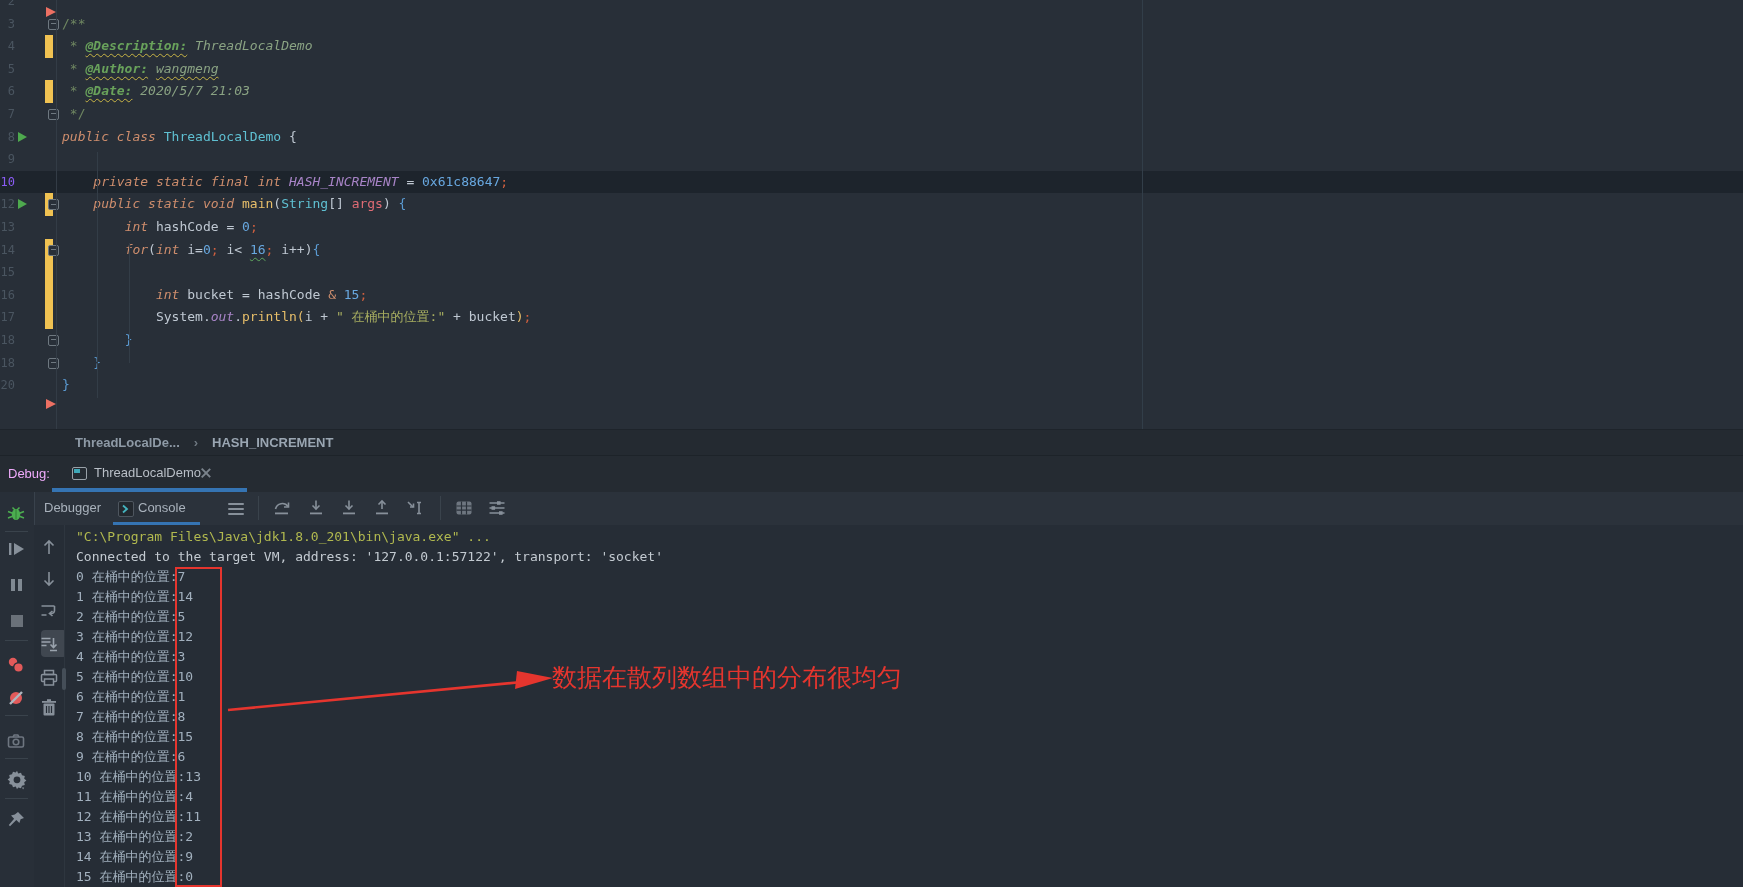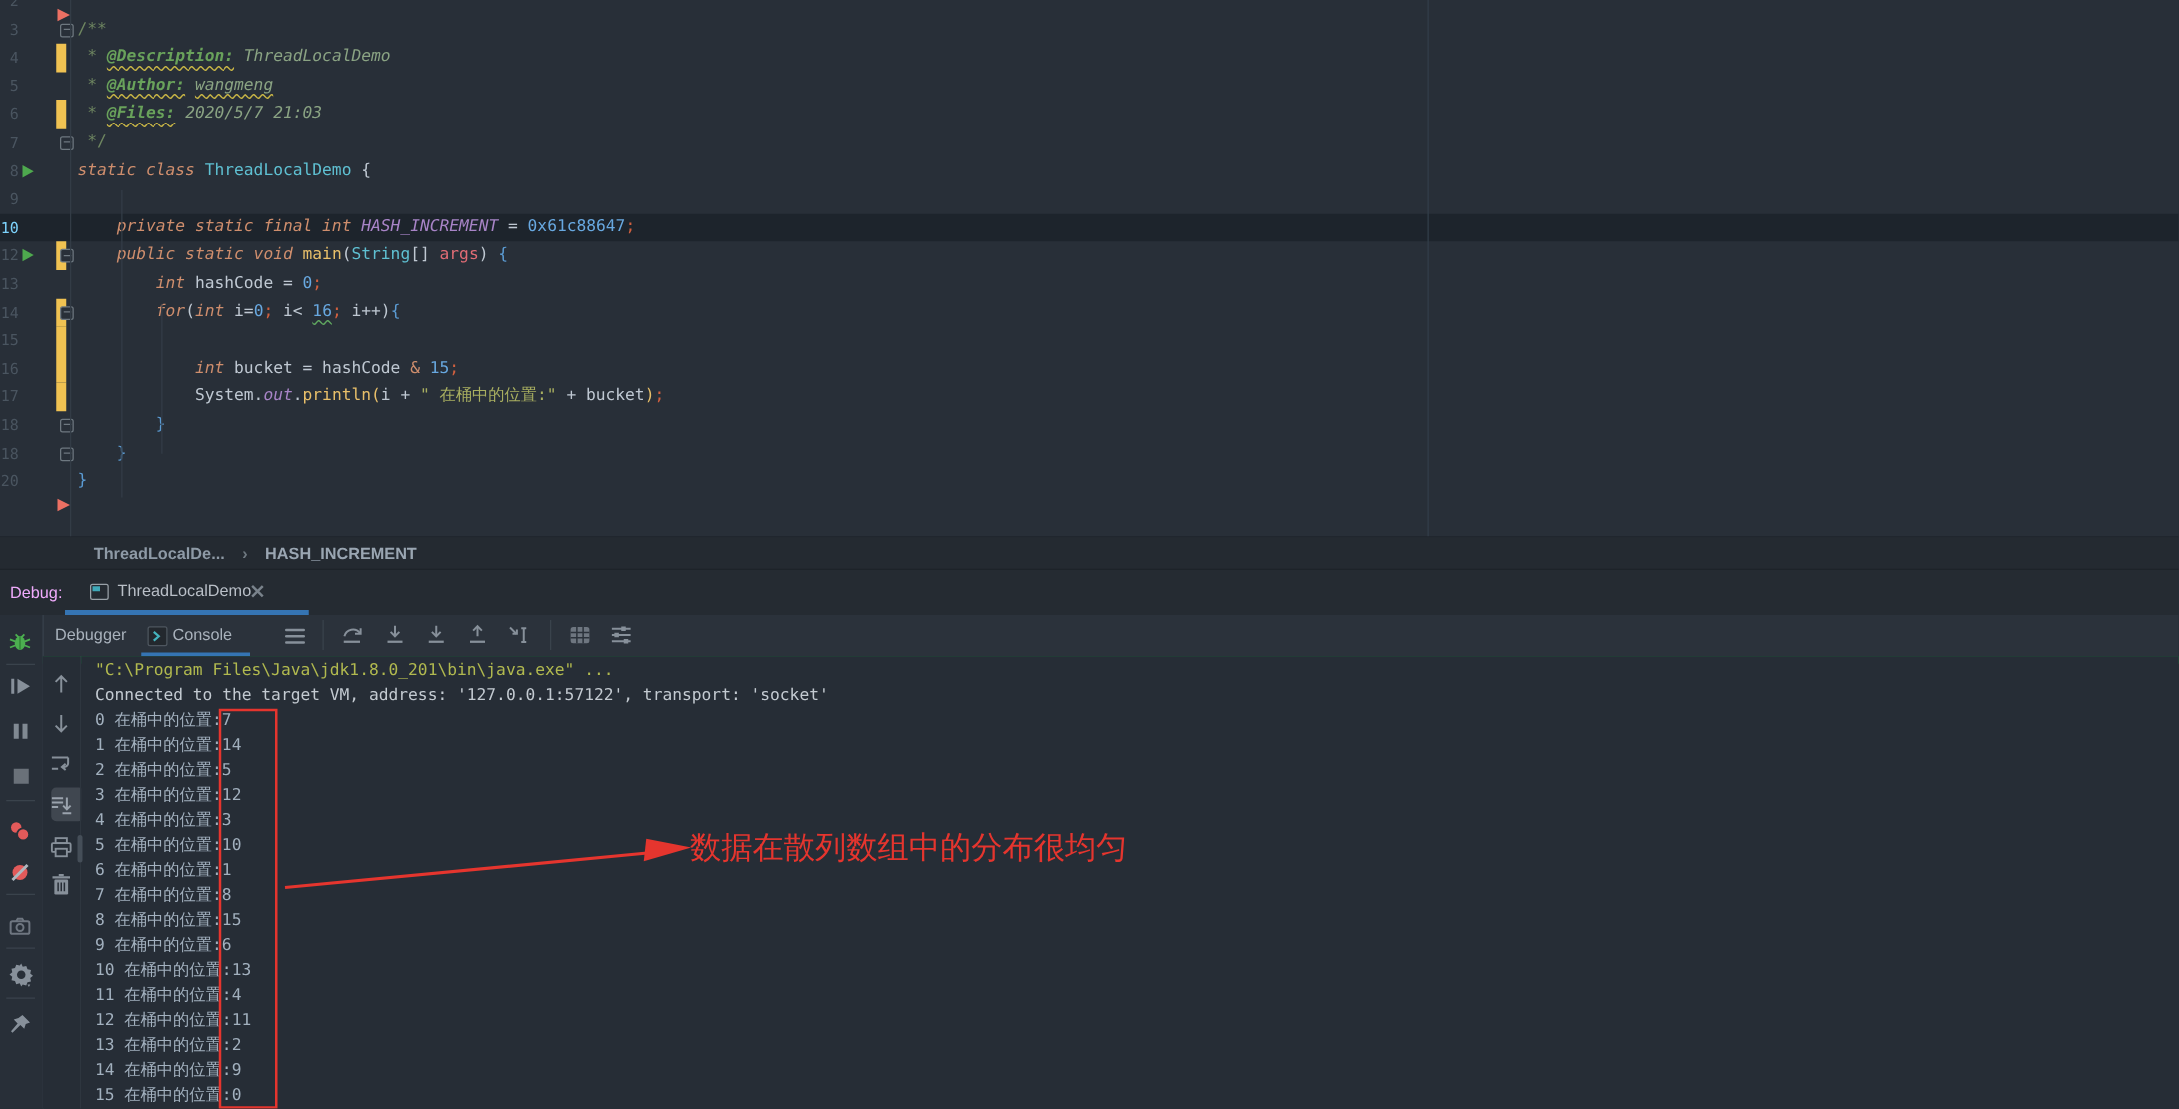--- a/index.html
+++ b/index.html
@@ -122,7 +122,7 @@
         <div class="row">
           <span class="ln">6</span>
           <div class="vcs"></div>
-          <span class="pre"><span class="tk-cmt"> * </span><span class="tk-ctag u-y">@Files:</span><span class="tk-cmt"> </span><span class="tk-cval">2020/5/7 21:03</span></span>
+          <span class="pre"><span class="tk-cmt"> * </span><span class="tk-ctag u-y">@Date:</span><span class="tk-cmt"> </span><span class="tk-cval">2020/5/7 21:03</span></span>
         </div>
         <div class="row">
           <span class="ln">7</span>

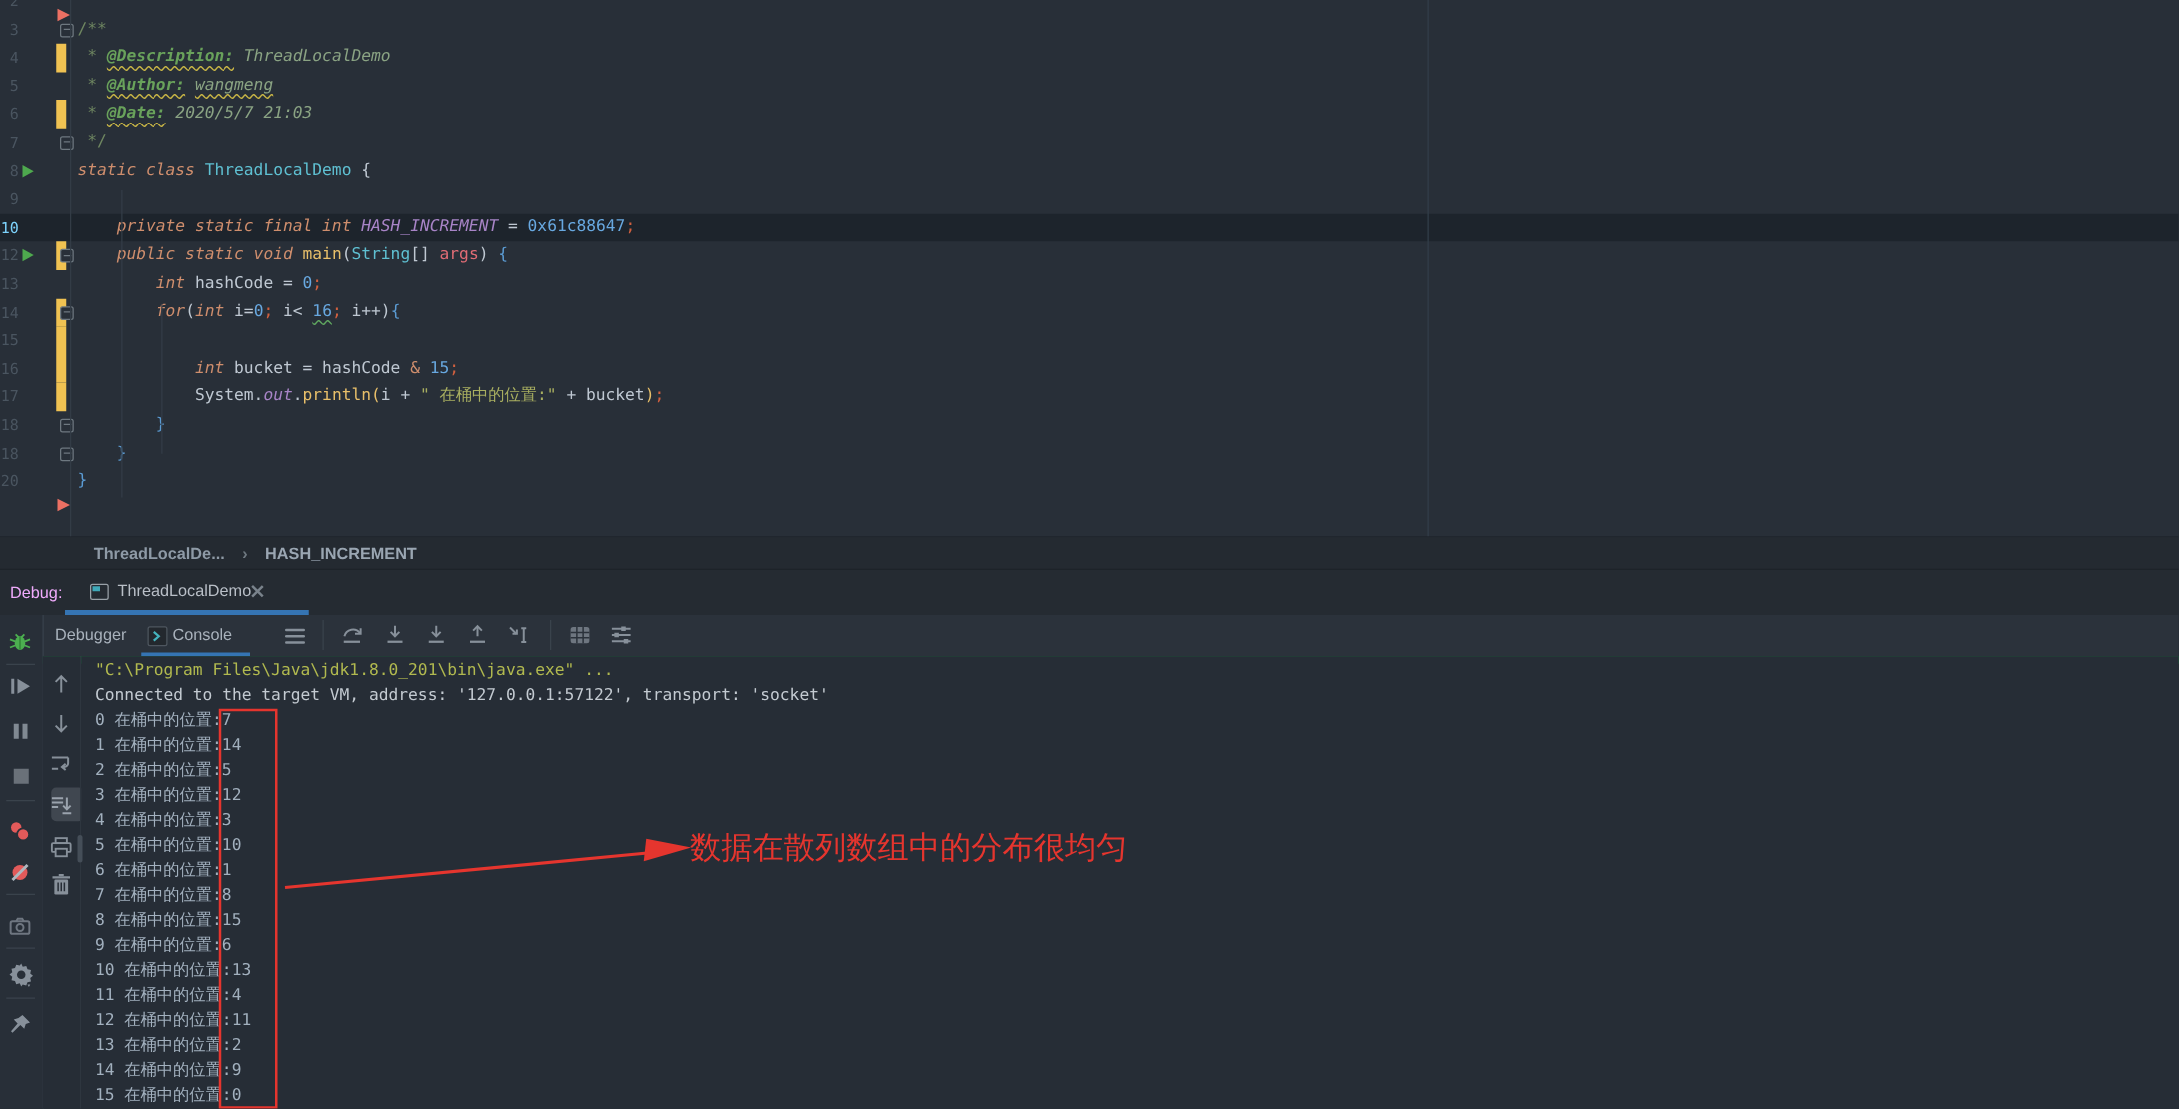--- a/index.html
+++ b/index.html
@@ -132,7 +132,7 @@
         <div class="row">
           <span class="ln">8</span>
           <div class="run"></div>
-          <span class="pre"><span class="tk-kw">static class </span><span class="tk-cls">ThreadLocalDemo </span><span class="tk-plain">{</span></span>
+          <span class="pre"><span class="tk-kw">public class </span><span class="tk-cls">ThreadLocalDemo </span><span class="tk-plain">{</span></span>
         </div>
         <div class="row">
           <span class="ln">9</span>

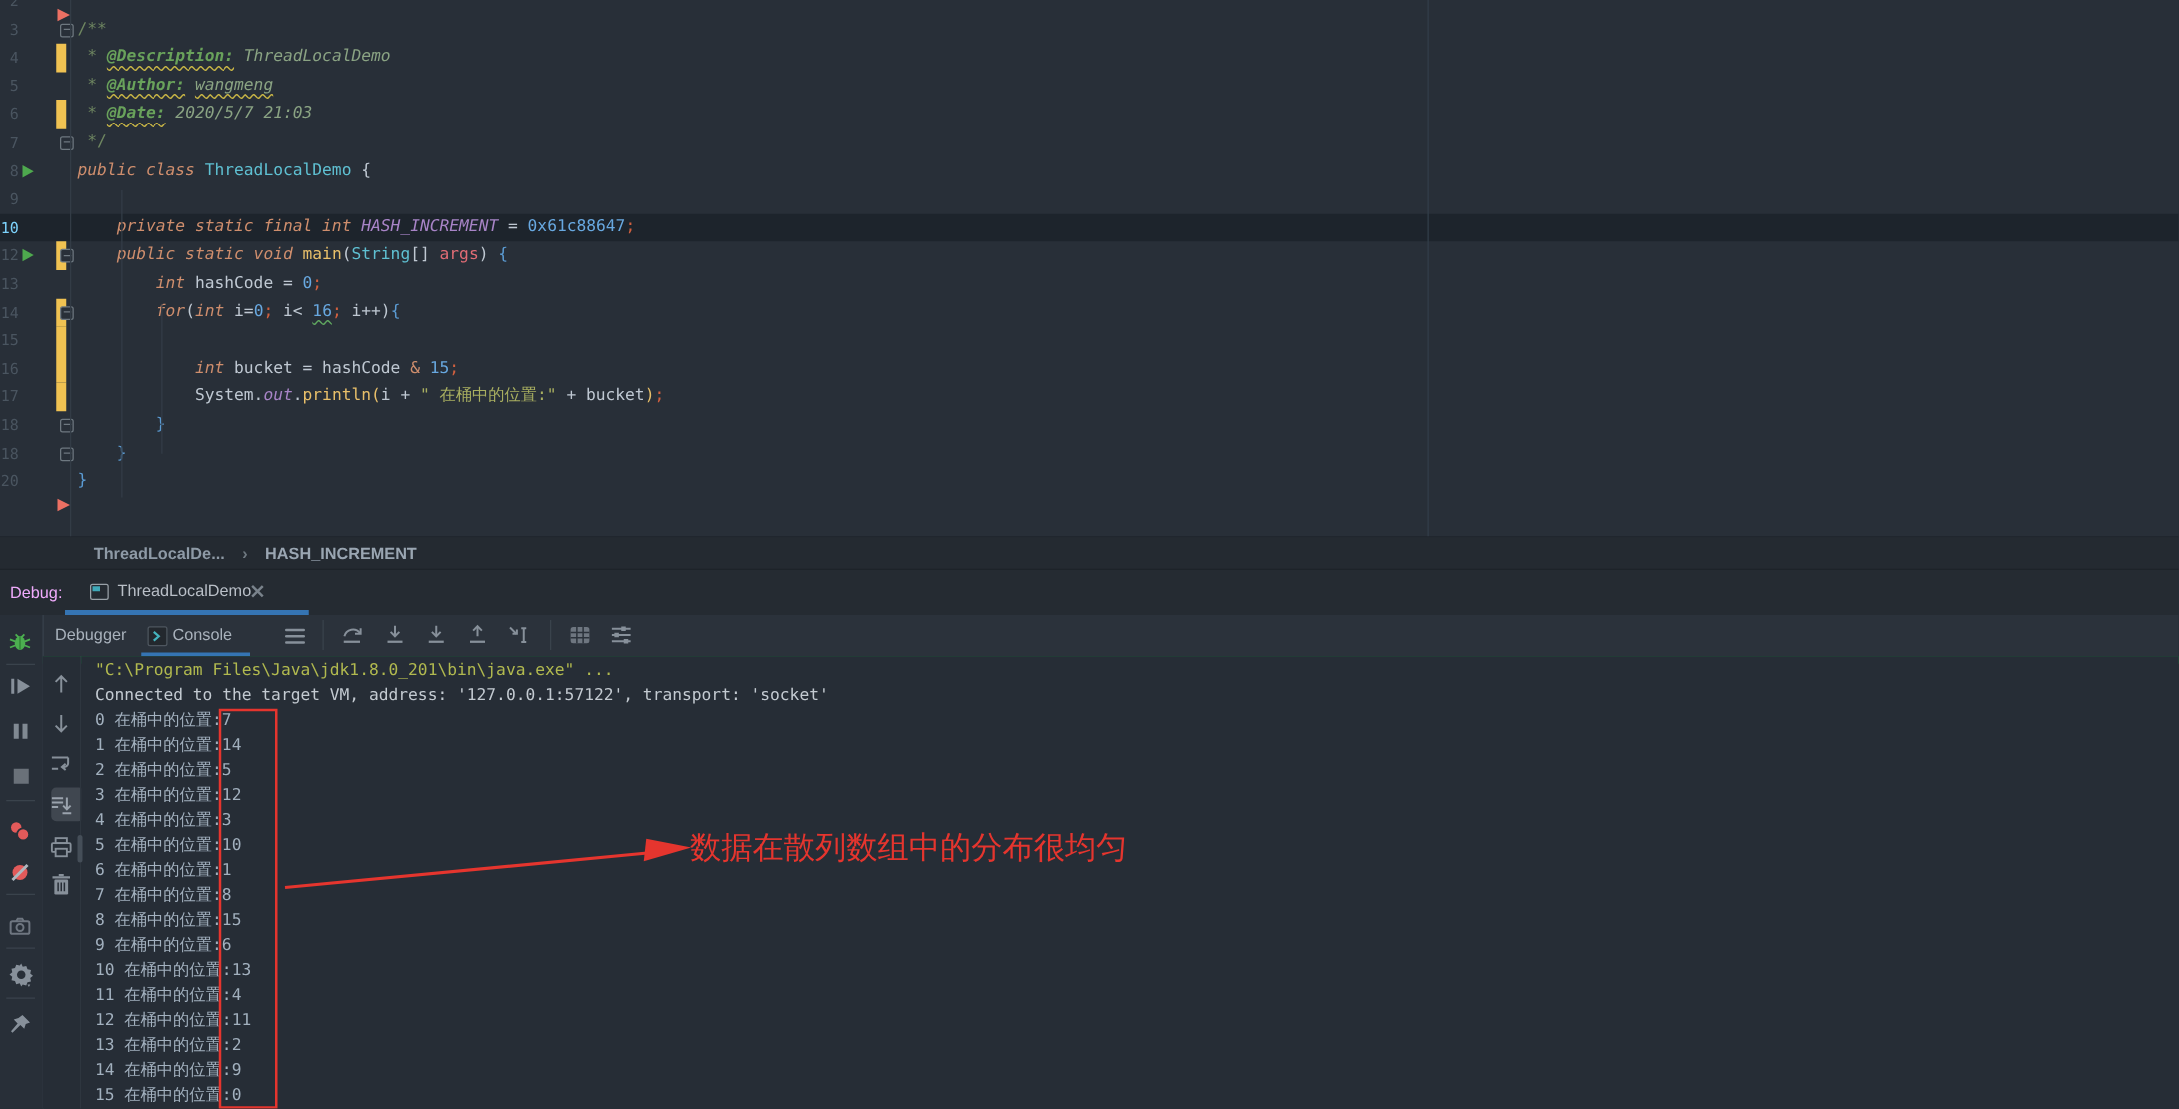--- a/index.html
+++ b/index.html
@@ -15,7 +15,7 @@
   .row.current{background:#1D242C;}
   .ln{position:absolute;left:0;top:0;width:15px;text-align:right;color:#4A5560;
       font:12px/22.6px "DejaVu Sans Mono",monospace;}
-  .row.current .ln{color:#7dd3fc;}
+  .row.current .ln{color:#8b5cf6;}
   .pre{position:absolute;left:62px;top:0;white-space:pre;
        font:13px/22.6px "DejaVu Sans Mono",monospace;color:#BFC8D2;}
   .tk-kw{color:#CF8E6D;font-style:italic;}

